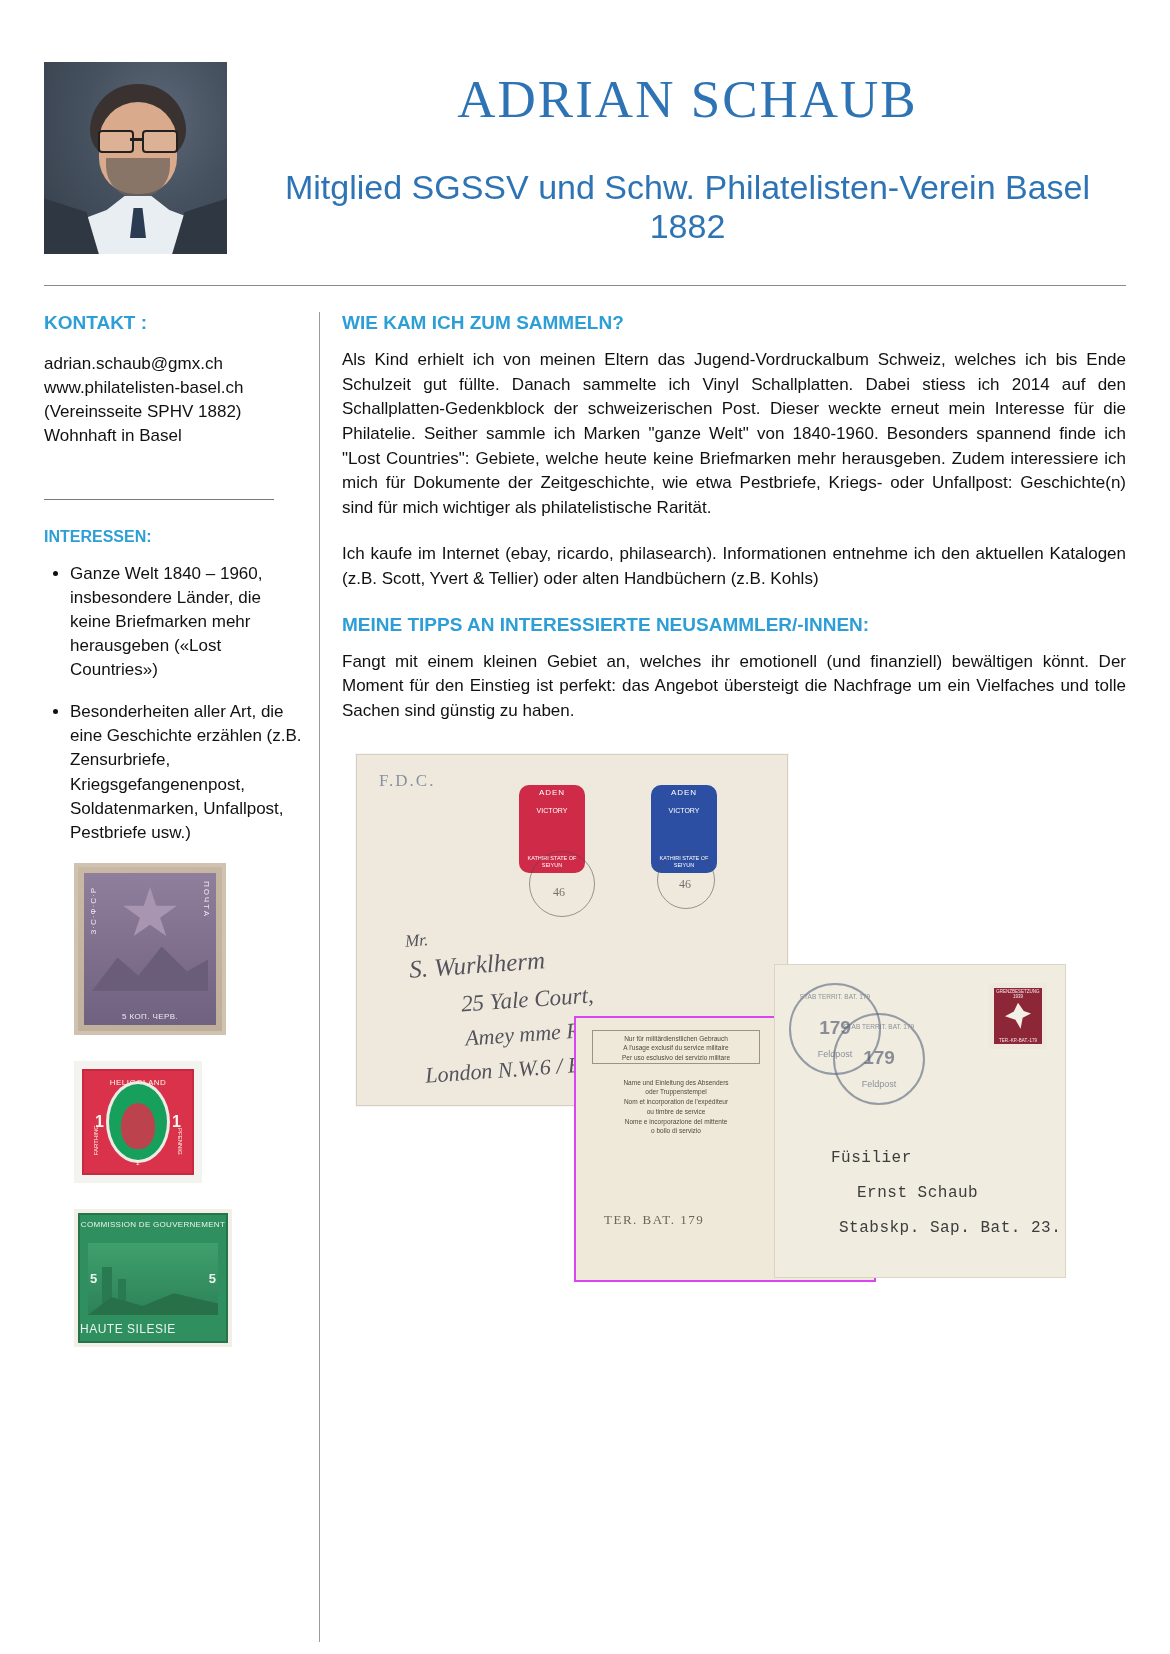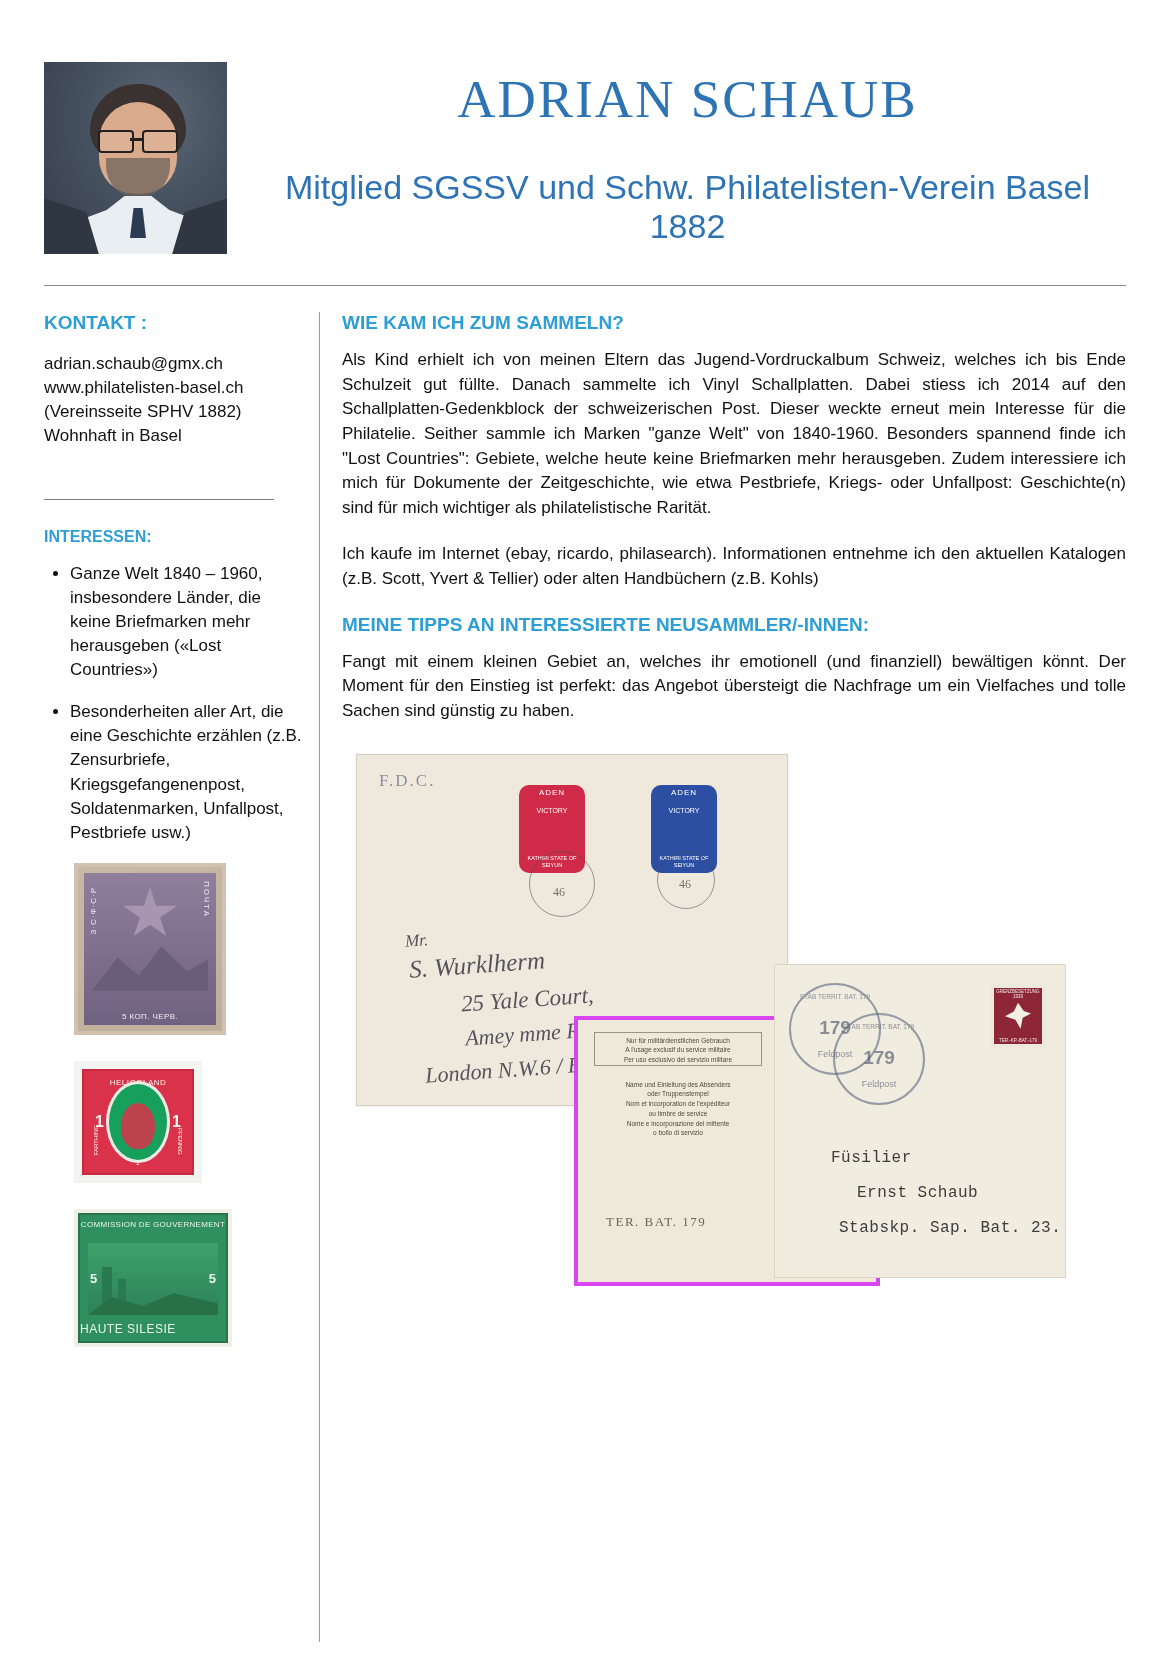--- a/index.html
+++ b/index.html
@@ -434,7 +434,7 @@
     left: 232px; top: 262px;
     width: 298px; height: 262px;
     background: #efe9d9;
-    border: 4px solid #d946ef;
+    border: 2px solid #d946ef;
     overflow: hidden;
   }
   .cover-mil .mini {

